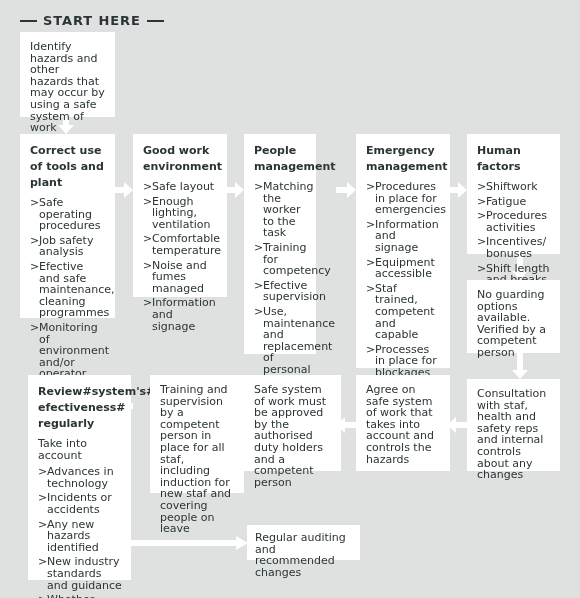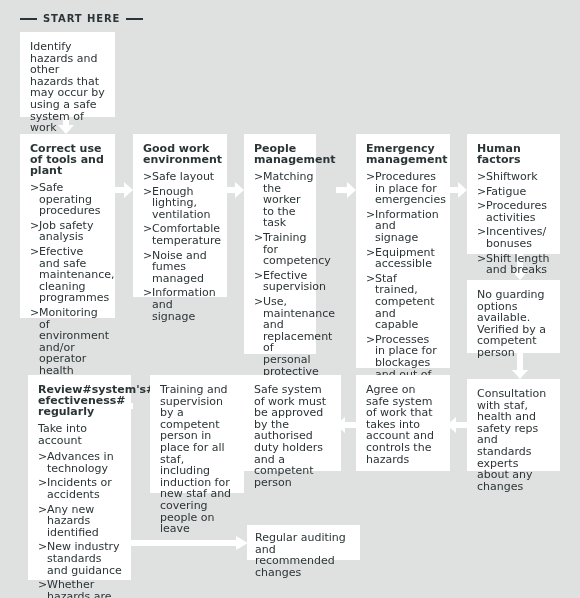--- a/index.html
+++ b/index.html
@@ -28,7 +28,7 @@
     display: flex;
     align-items: center;
     gap: 6px;
-    font-size: 10px;
+    font-size: 13px;
     font-weight: bold;
     letter-spacing: 0.9px;
     color: #2b3436;

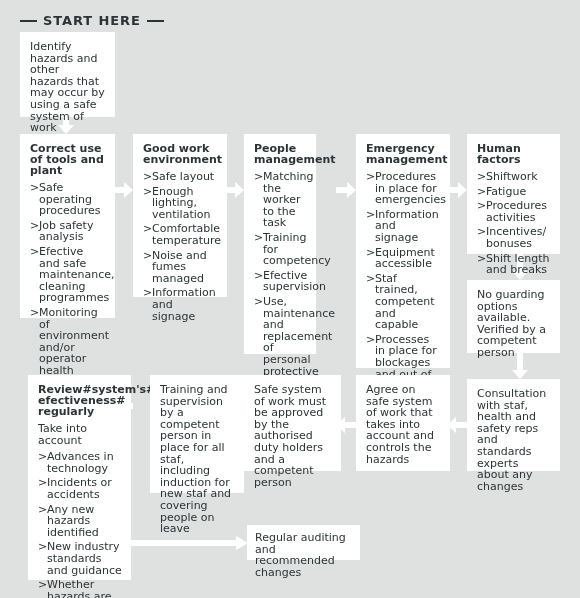--- a/index.html
+++ b/index.html
@@ -52,7 +52,7 @@
   .box .title {
     font-weight: bold;
     margin: 0 0 6px 0;
-    line-height: 11px;
+    line-height: 16px;
   }
   .box .plain {
     margin: 0 0 5px 0;

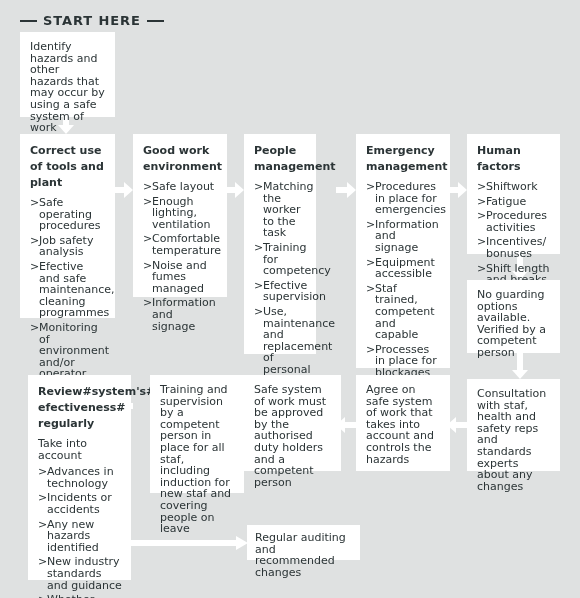--- a/index.html
+++ b/index.html
@@ -265,7 +265,7 @@
   </div>
 
   <div class="box" style="left:467px; top:379px; width:93px; height:92px;">
-    <p class="body">Consultation with staf, health and safety reps and standards experts about any changes</p>
+    <p class="body">Consultation with staf, health and safety reps and internal controls about any changes</p>
   </div>
 
   <div class="box" style="left:247px; top:525px; width:113px; height:35px; padding:7px 8px;">

